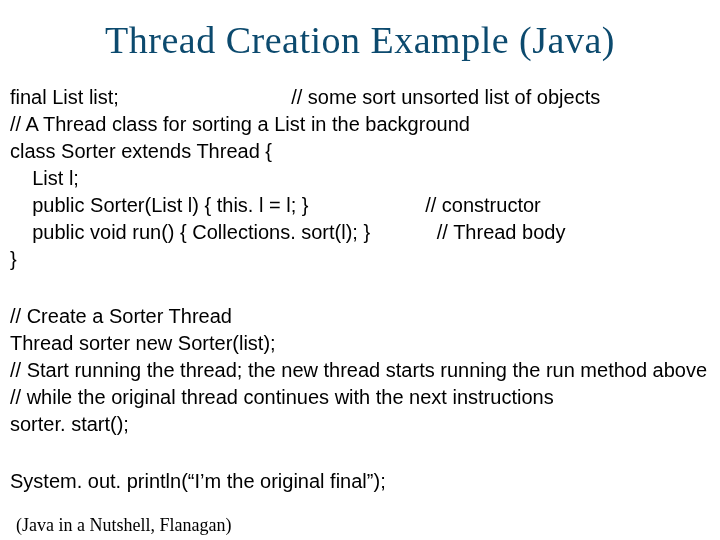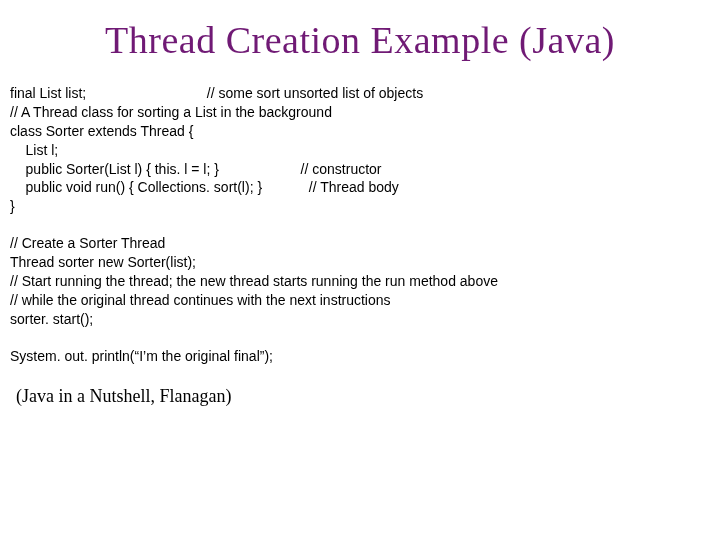--- a/index.html
+++ b/index.html
@@ -20,7 +20,7 @@
   .title {
     font-size: 38px;
     text-align: center;
-    color: #701a75;
+    color: #0c4a6e;
     margin: 0 0 22px 0;
     font-weight: normal;
     letter-spacing: 0.5px;

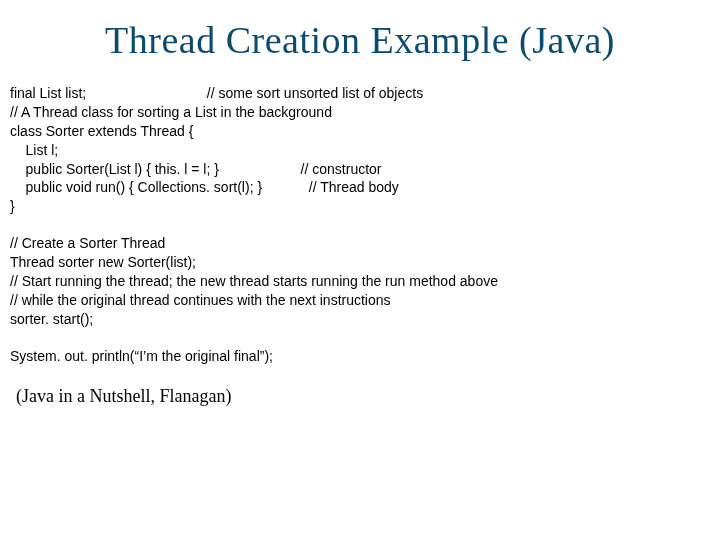--- a/index.html
+++ b/index.html
@@ -27,7 +27,7 @@
   }
   .code-block {
     font-family: Arial, Helvetica, sans-serif;
-    font-size: 14px;
+    font-size: 20px;
     line-height: 1.35;
     white-space: pre;
     color: #000;

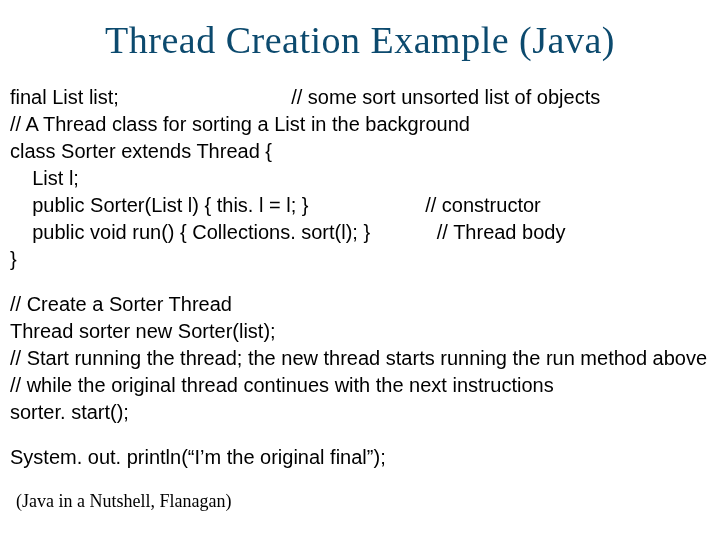--- a/index.html
+++ b/index.html
@@ -33,7 +33,7 @@
     color: #000;
   }
   .code-block + .code-block {
-    margin-top: 18px;
+    margin-top: 30px;
   }
   .citation {
     font-family: "Times New Roman", Times, serif;

